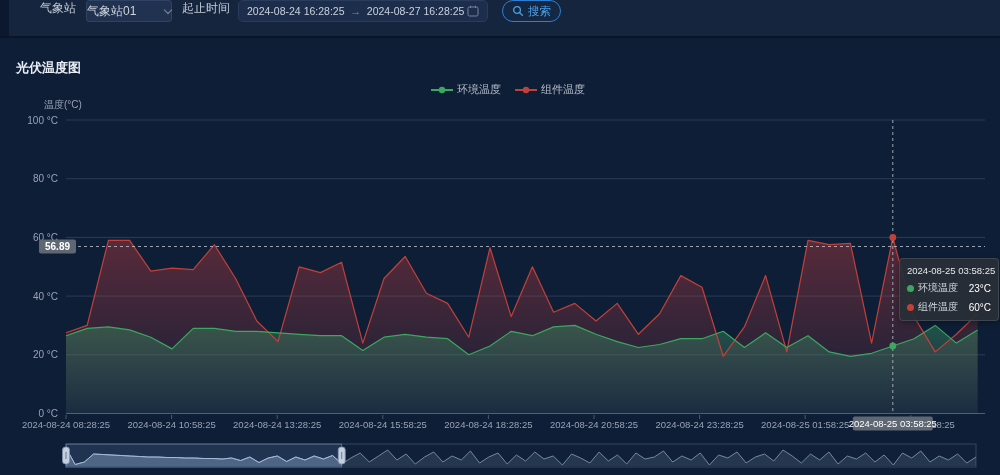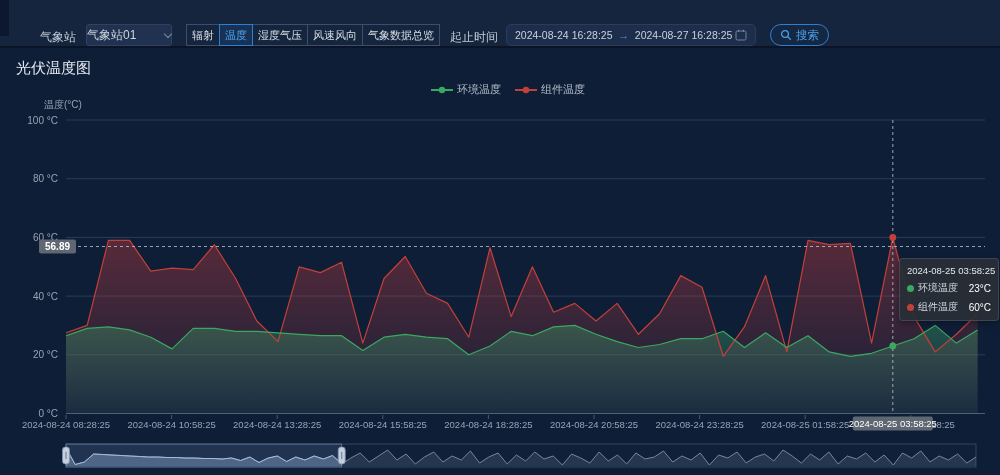--- a/index.html
+++ b/index.html
@@ -5,7 +5,7 @@
 *{margin:0;padding:0;box-sizing:border-box}
 html,body{width:1000px;height:475px;overflow:hidden}
 body{background:#0f1e37;font-family:"Liberation Sans",sans-serif;position:relative;color:#c3cbd6}
-header{position:absolute;top:0;left:0;right:0;height:48px;background:#15253e;border-bottom:2px solid #0a1426;display:flex;align-items:flex-end;z-index:5}
+header{position:absolute;top:0;left:0;right:0;height:38px;background:#15253e;border-bottom:2px solid #0a1426;display:flex;align-items:flex-start;z-index:5}
 .corner{position:absolute;left:0;top:0;width:9px;height:36px;background:#0c1830}
 .lbl{font-size:12px;color:#c3cbd6;white-space:nowrap}
 .lbl.first{margin-left:40px;margin-right:10px}

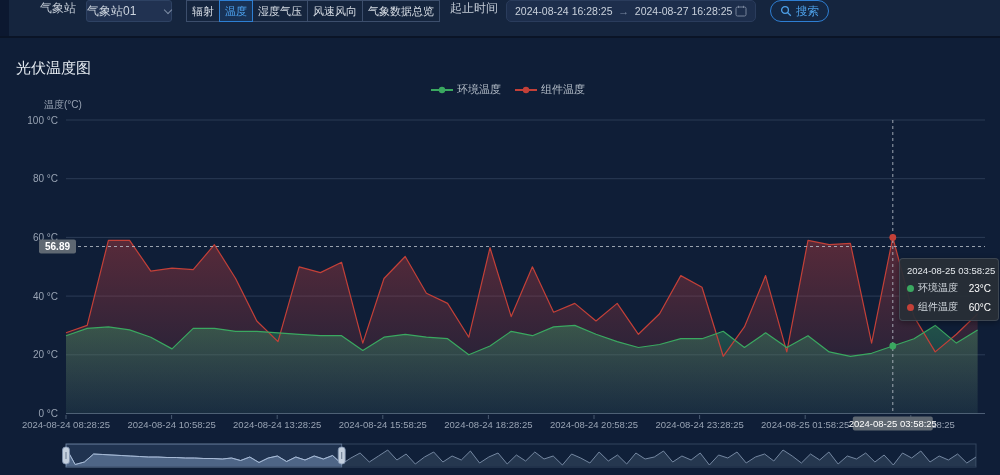--- a/index.html
+++ b/index.html
@@ -39,13 +39,6 @@
     <span class="txt">气象站01</span>
     <span class="chev"></span>
   </div>
-  <div class="tabs" id="tabs">
-      <div class="tab">辐射</div>
-      <div class="tab active">温度</div>
-      <div class="tab">湿度气压</div>
-      <div class="tab">风速风向</div>
-      <div class="tab">气象数据总览</div>
-    </div>
   <span class="lbl range-l">起止时间</span>
   <div class="range">
     <span>2024-08-24 16:28:25</span>

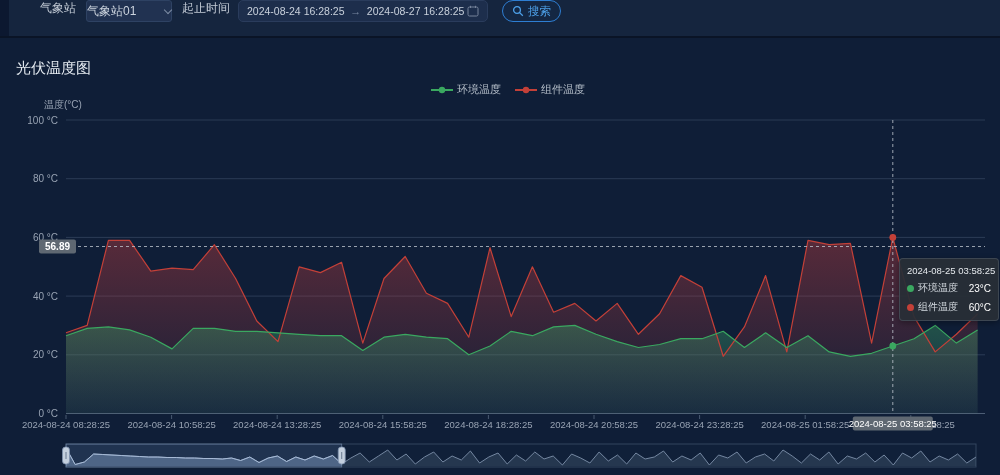--- a/index.html
+++ b/index.html
@@ -19,7 +19,7 @@
 .range{width:250px;height:22px;background:#1d2e4c;border:1px solid #2a3c5c;border-radius:5px;display:flex;align-items:center;justify-content:space-between;padding:0 8px;font-size:10.5px;color:#c9d1dc;cursor:pointer;white-space:nowrap}
 .range .arr{color:#7b8aa2;font-size:11px;padding:0 3px}
 .search{margin-left:14px;height:22px;padding:0 9px;background:rgba(20,50,90,0.2);border:1px solid #2e7ed2;border-radius:11px;color:#4da0e8;font-size:11.5px;display:flex;align-items:center;gap:4px;font-family:inherit;cursor:pointer;white-space:nowrap}
-#chart-title{position:absolute;left:16px;top:59px;font-size:15px;font-weight:normal;color:#e6ecf2;z-index:2}
+#chart-title{position:absolute;left:16px;top:59px;font-size:13px;font-weight:bold;color:#e6ecf2;z-index:2}
 #legend{position:absolute;left:508px;top:82px;transform:translateX(-50%);display:flex;gap:14px;align-items:center;z-index:2}
 .leg{display:flex;align-items:center;gap:4px;font-size:11px;color:#b4bdc8;cursor:pointer}
 #chart{position:absolute;left:0;top:0;z-index:1}

